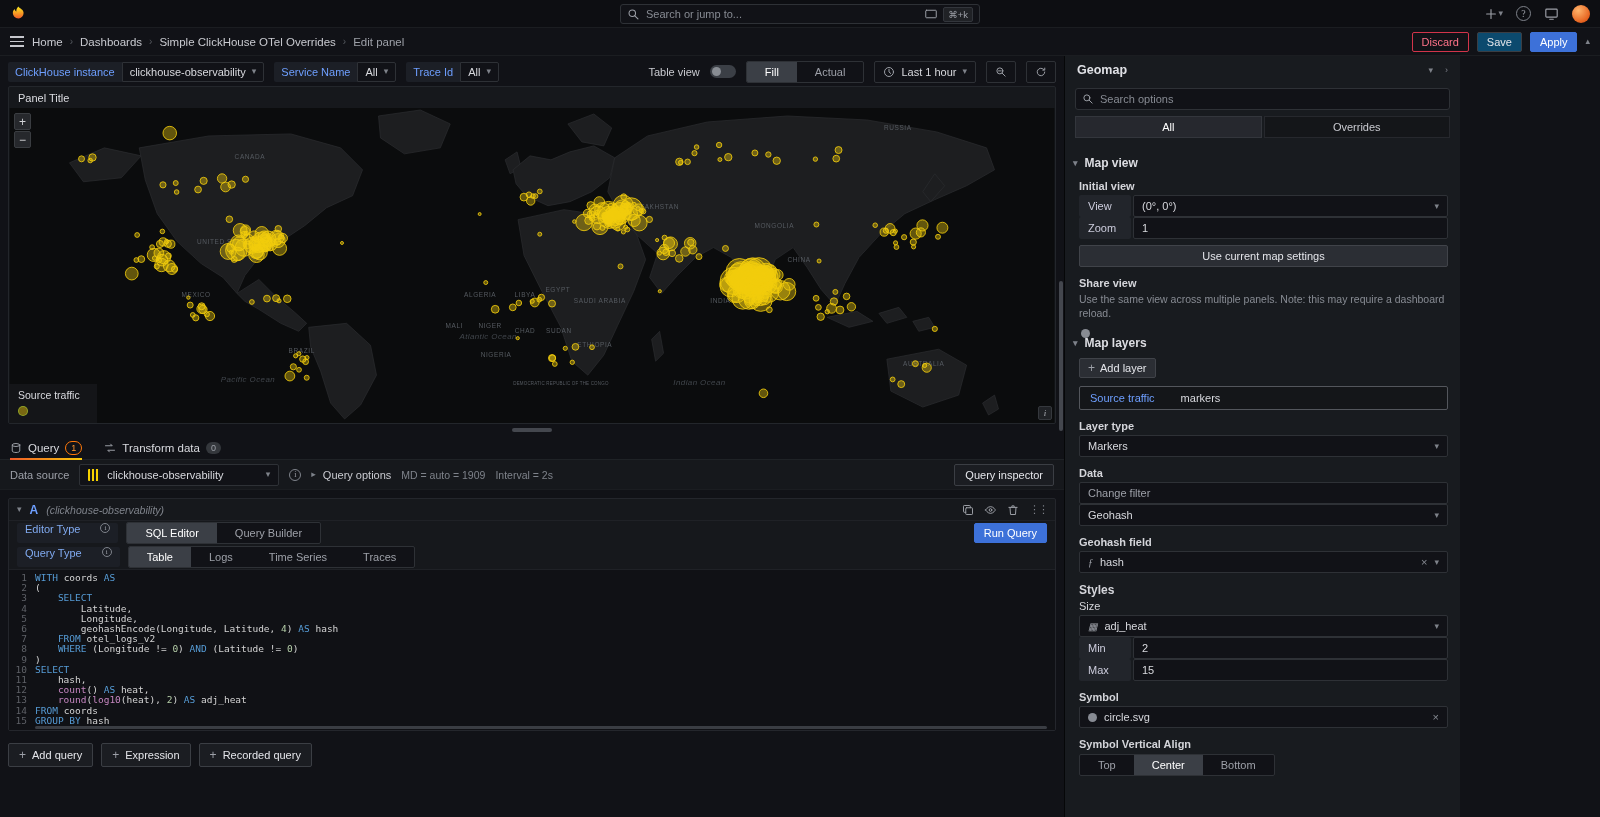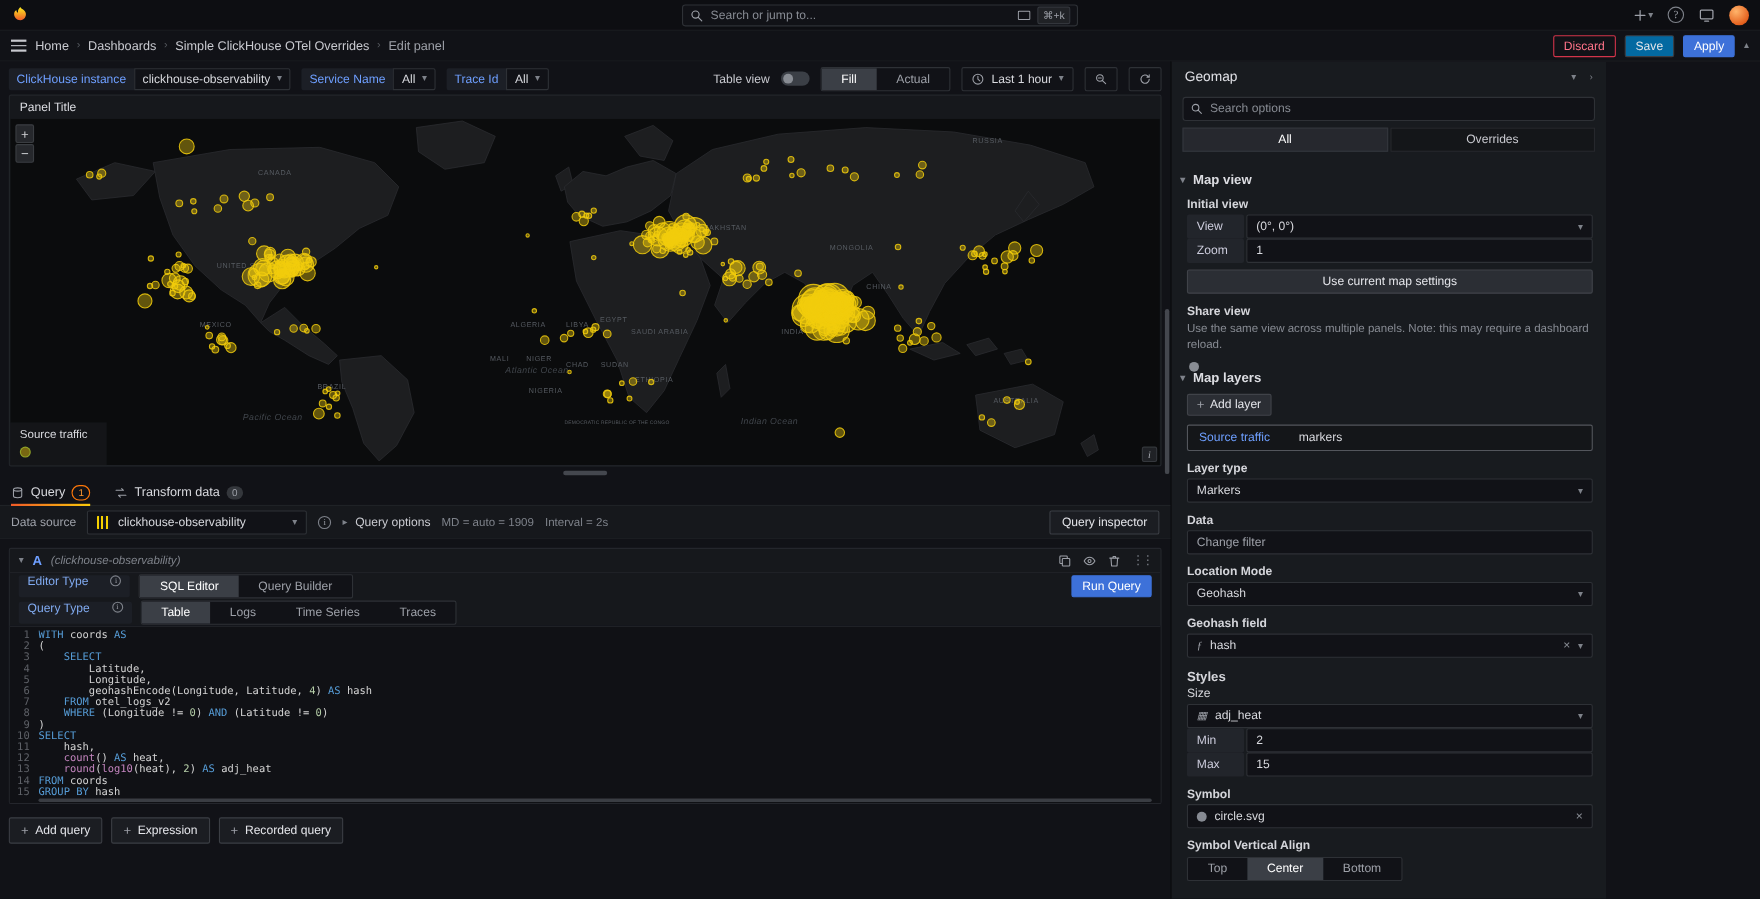--- a/index.html
+++ b/index.html
@@ -27,7 +27,7 @@
 #crumb-actions{margin-left:auto;display:flex;align-items:center;gap:8px}
 .btn{height:20px;border-radius:2px;font-size:11px;display:inline-flex;align-items:center;justify-content:center;padding:0 9px;cursor:pointer}
 .btn-danger{border:1px solid #d2344a;color:#ff7389;background:transparent}
-.btn-sec{background:#0369a1;border:1px solid #3b3e44;color:#e4e5ea}
+.btn-sec{background:#0c4a6e;border:1px solid #3b3e44;color:#e4e5ea}
 .btn-pri{background:#3d71d9;border:1px solid #3d71d9;color:#fff}
 
 #main{position:absolute;top:56px;left:0;width:1460px;height:761px;display:flex}

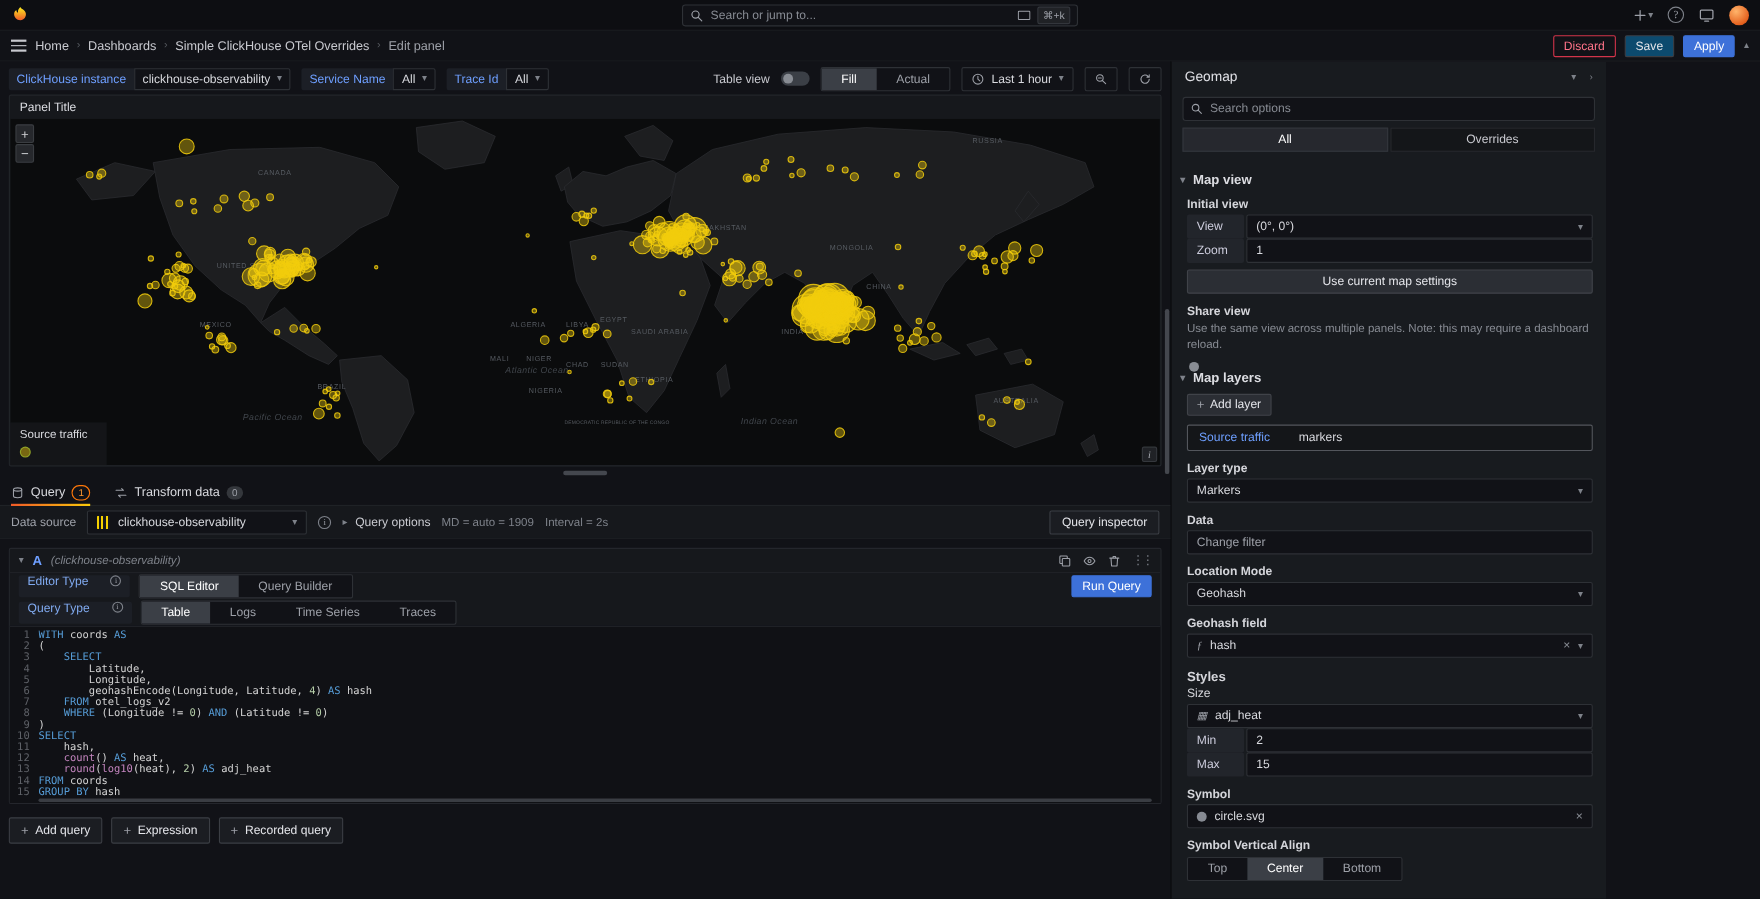--- a/index.html
+++ b/index.html
@@ -104,7 +104,7 @@
 
 #options{width:536px;height:761px;background:#181b1f;border-left:1px solid #060708;display:flex;flex-direction:column;overflow:hidden}
 #opt-header{height:28px;display:flex;align-items:center;gap:10px;padding:0 12px;flex:none}
-#opt-header .title{font-size:12.5px;font-weight:normal;color:#e0e1e6}
+#opt-header .title{font-size:12.5px;font-weight:bold;color:#e0e1e6}
 #opt-header .right{margin-left:auto;display:flex;gap:12px;align-items:center}
 #opt-search{margin:4px 10px 0 10px;height:22px;background:#111217;border:1px solid #2e3136;border-radius:3px;display:flex;align-items:center;gap:6px;padding:0 6px;flex:none}
 #opt-search input{flex:1;background:transparent;border:0;outline:0;color:#ccccdc;font-size:11px;font-family:"Liberation Sans",sans-serif}

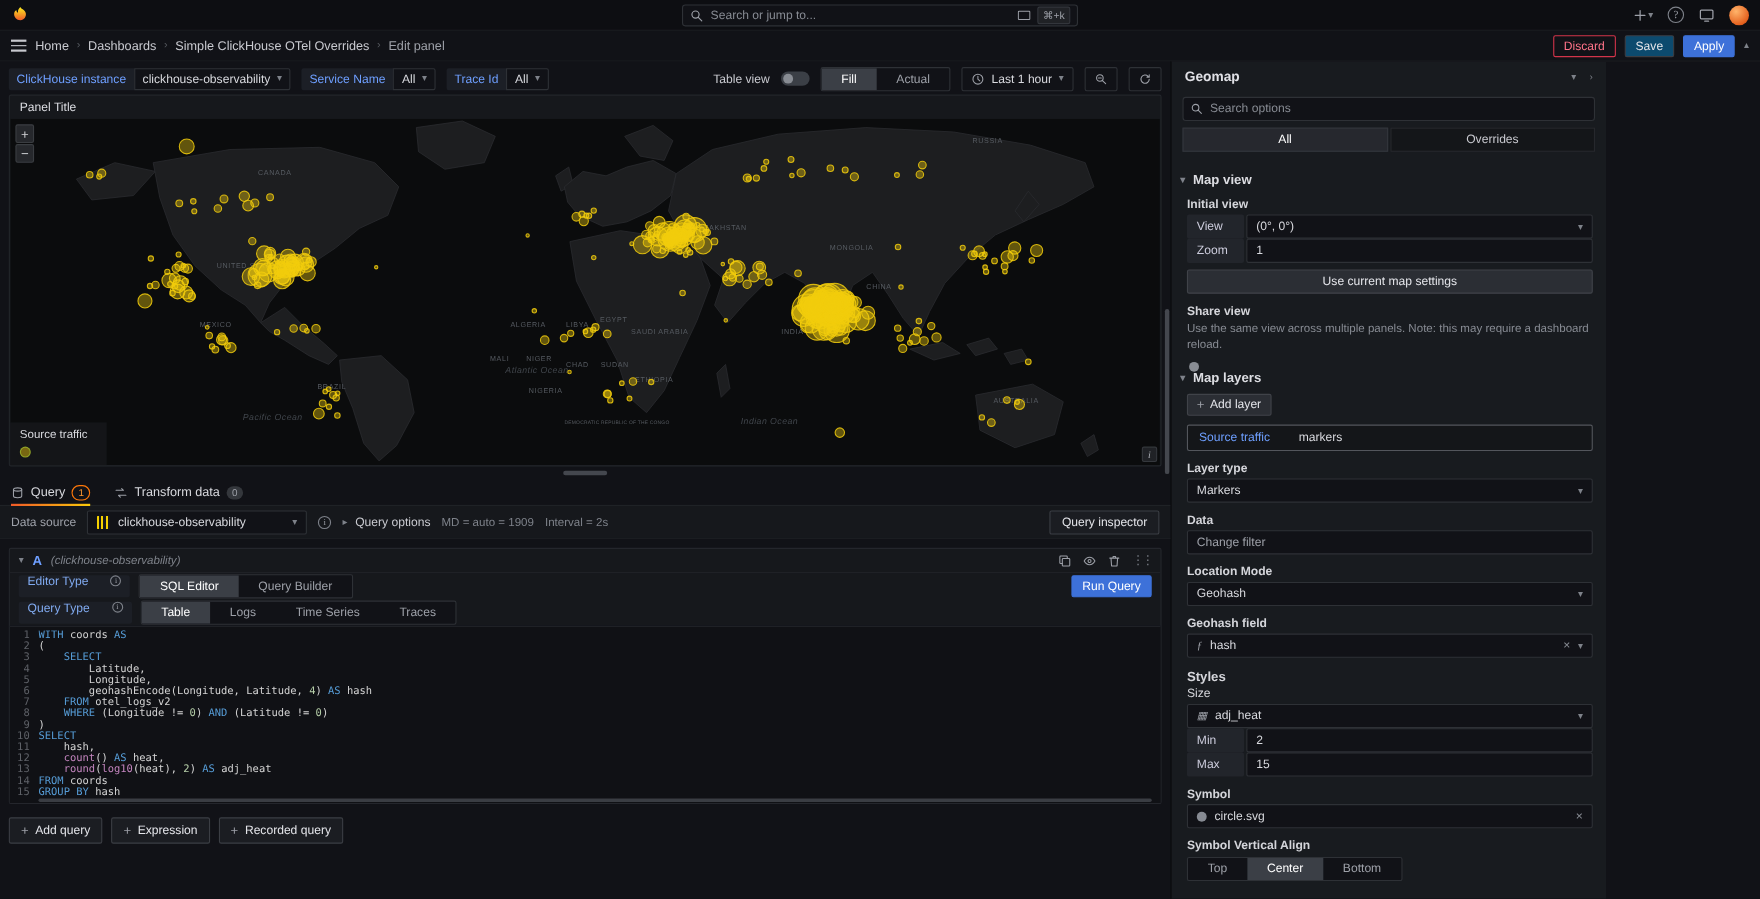--- a/index.html
+++ b/index.html
@@ -928,7 +928,6 @@
             <span class="select" style="color:#9da0a8">Change filter</span>
           </div>
 
-        <div class="flabel">Location Mode</div>
         <div class="frow">
             <span class="select">
               <span>Geohash</span>

